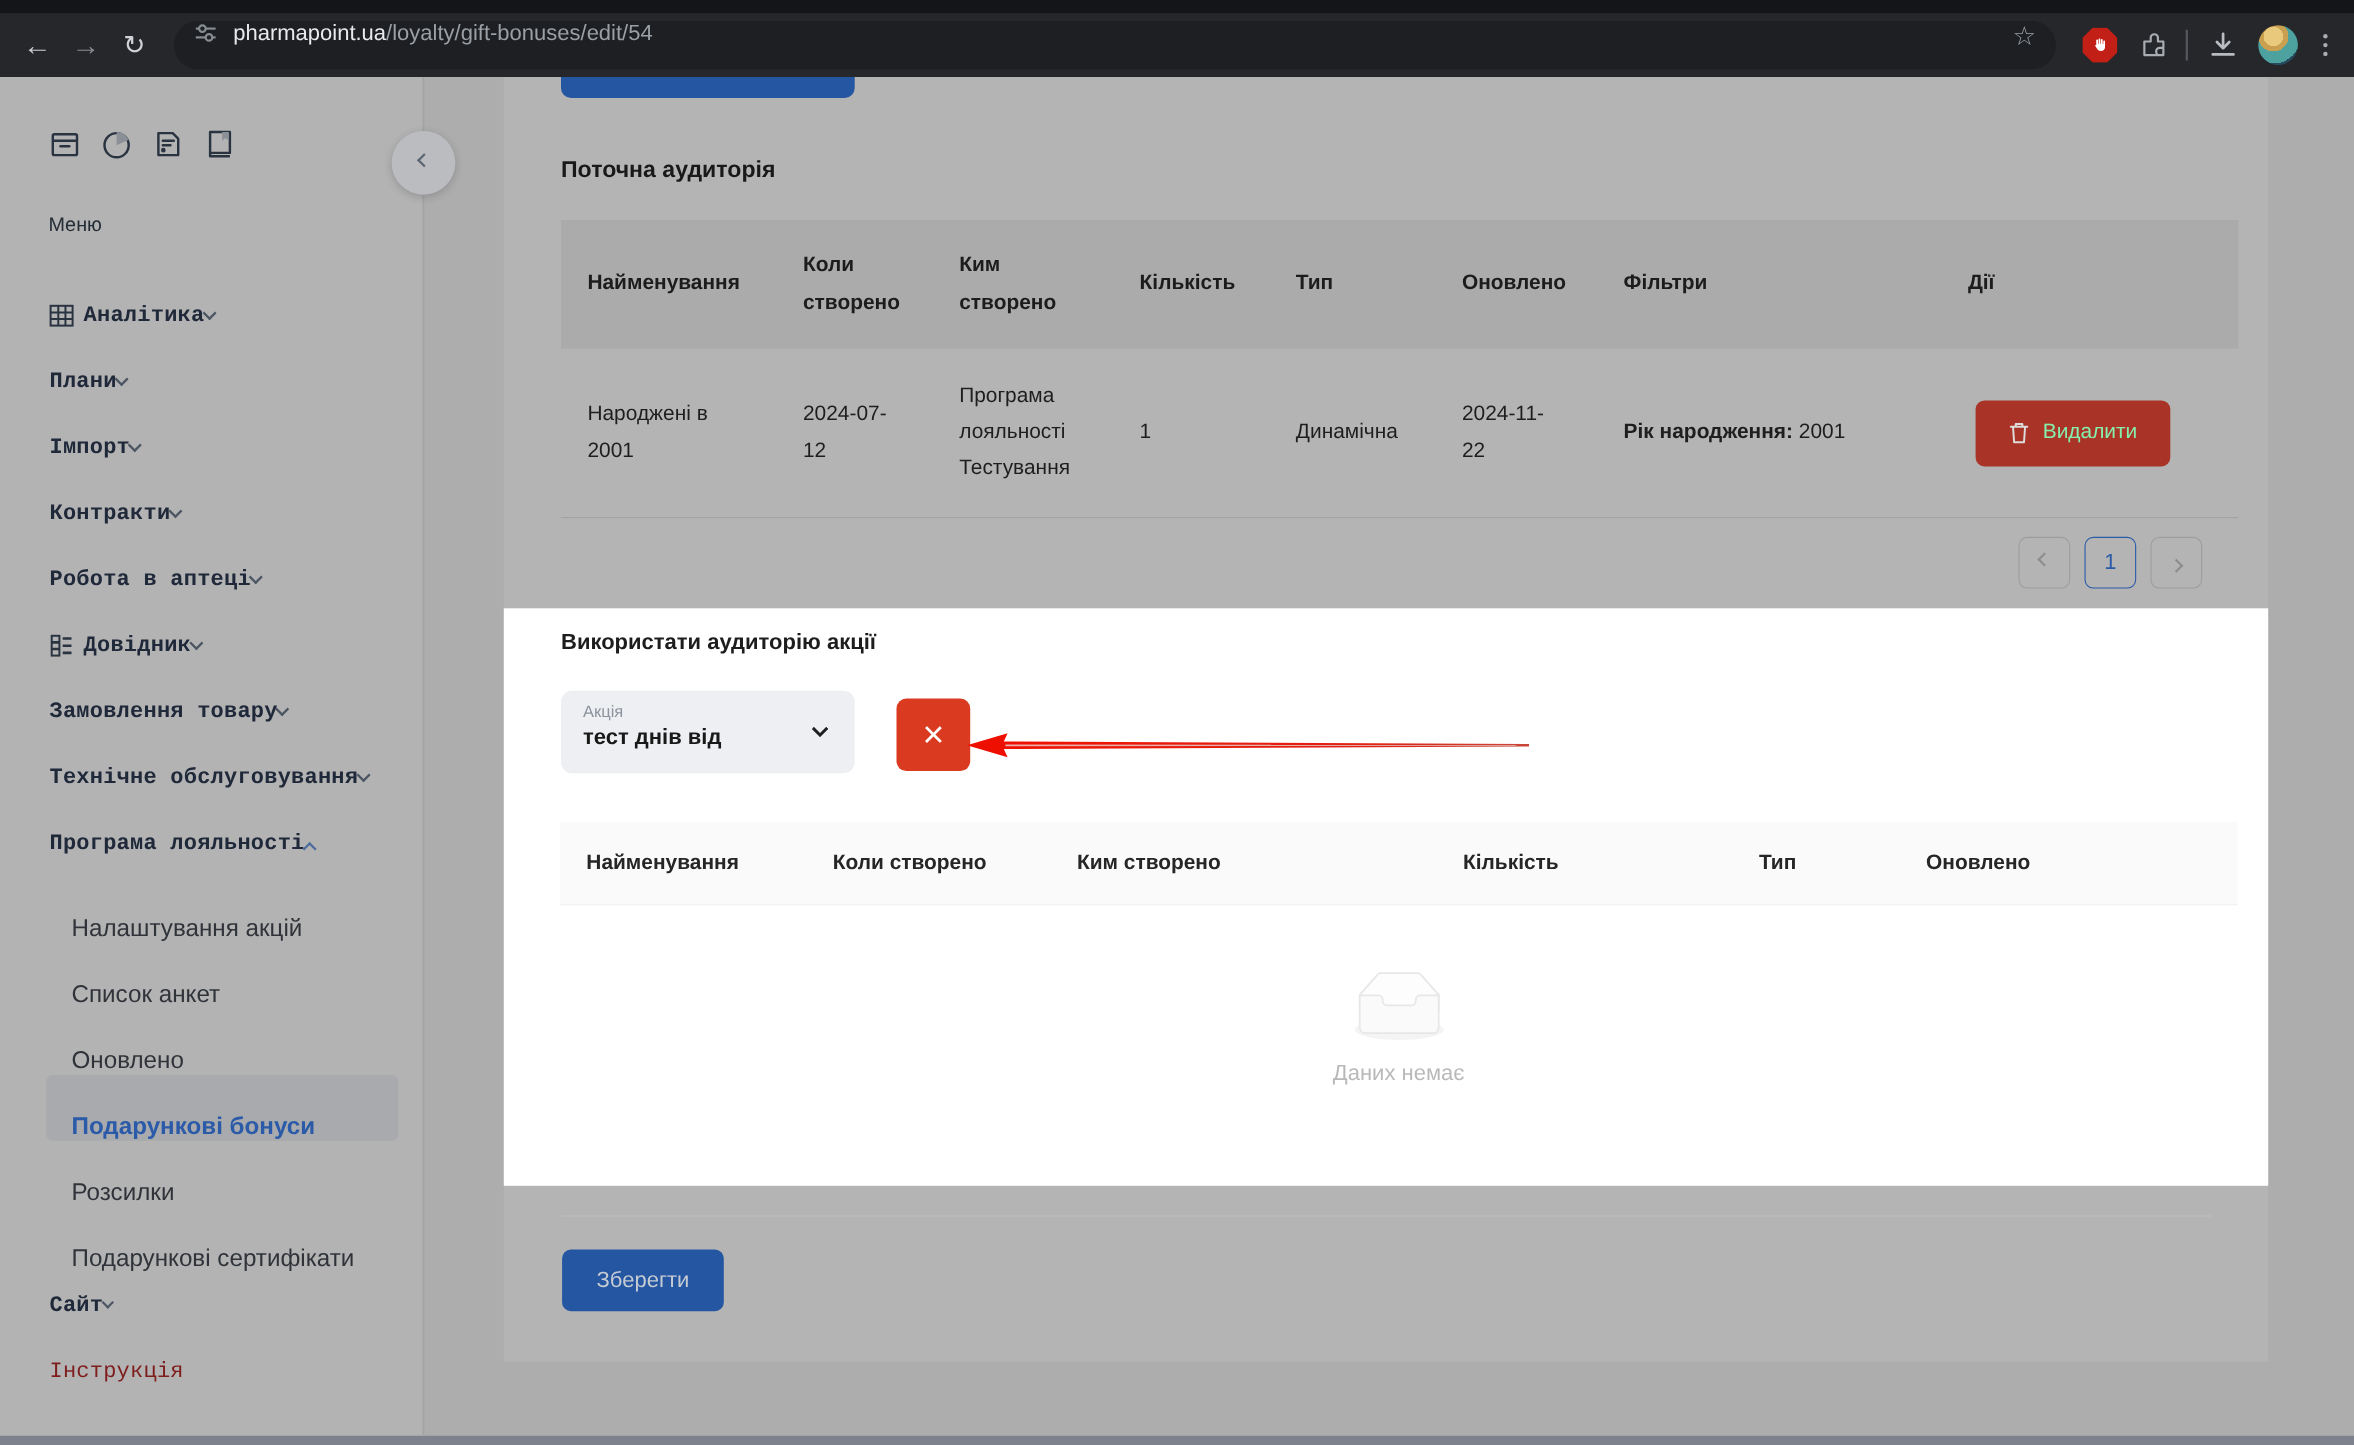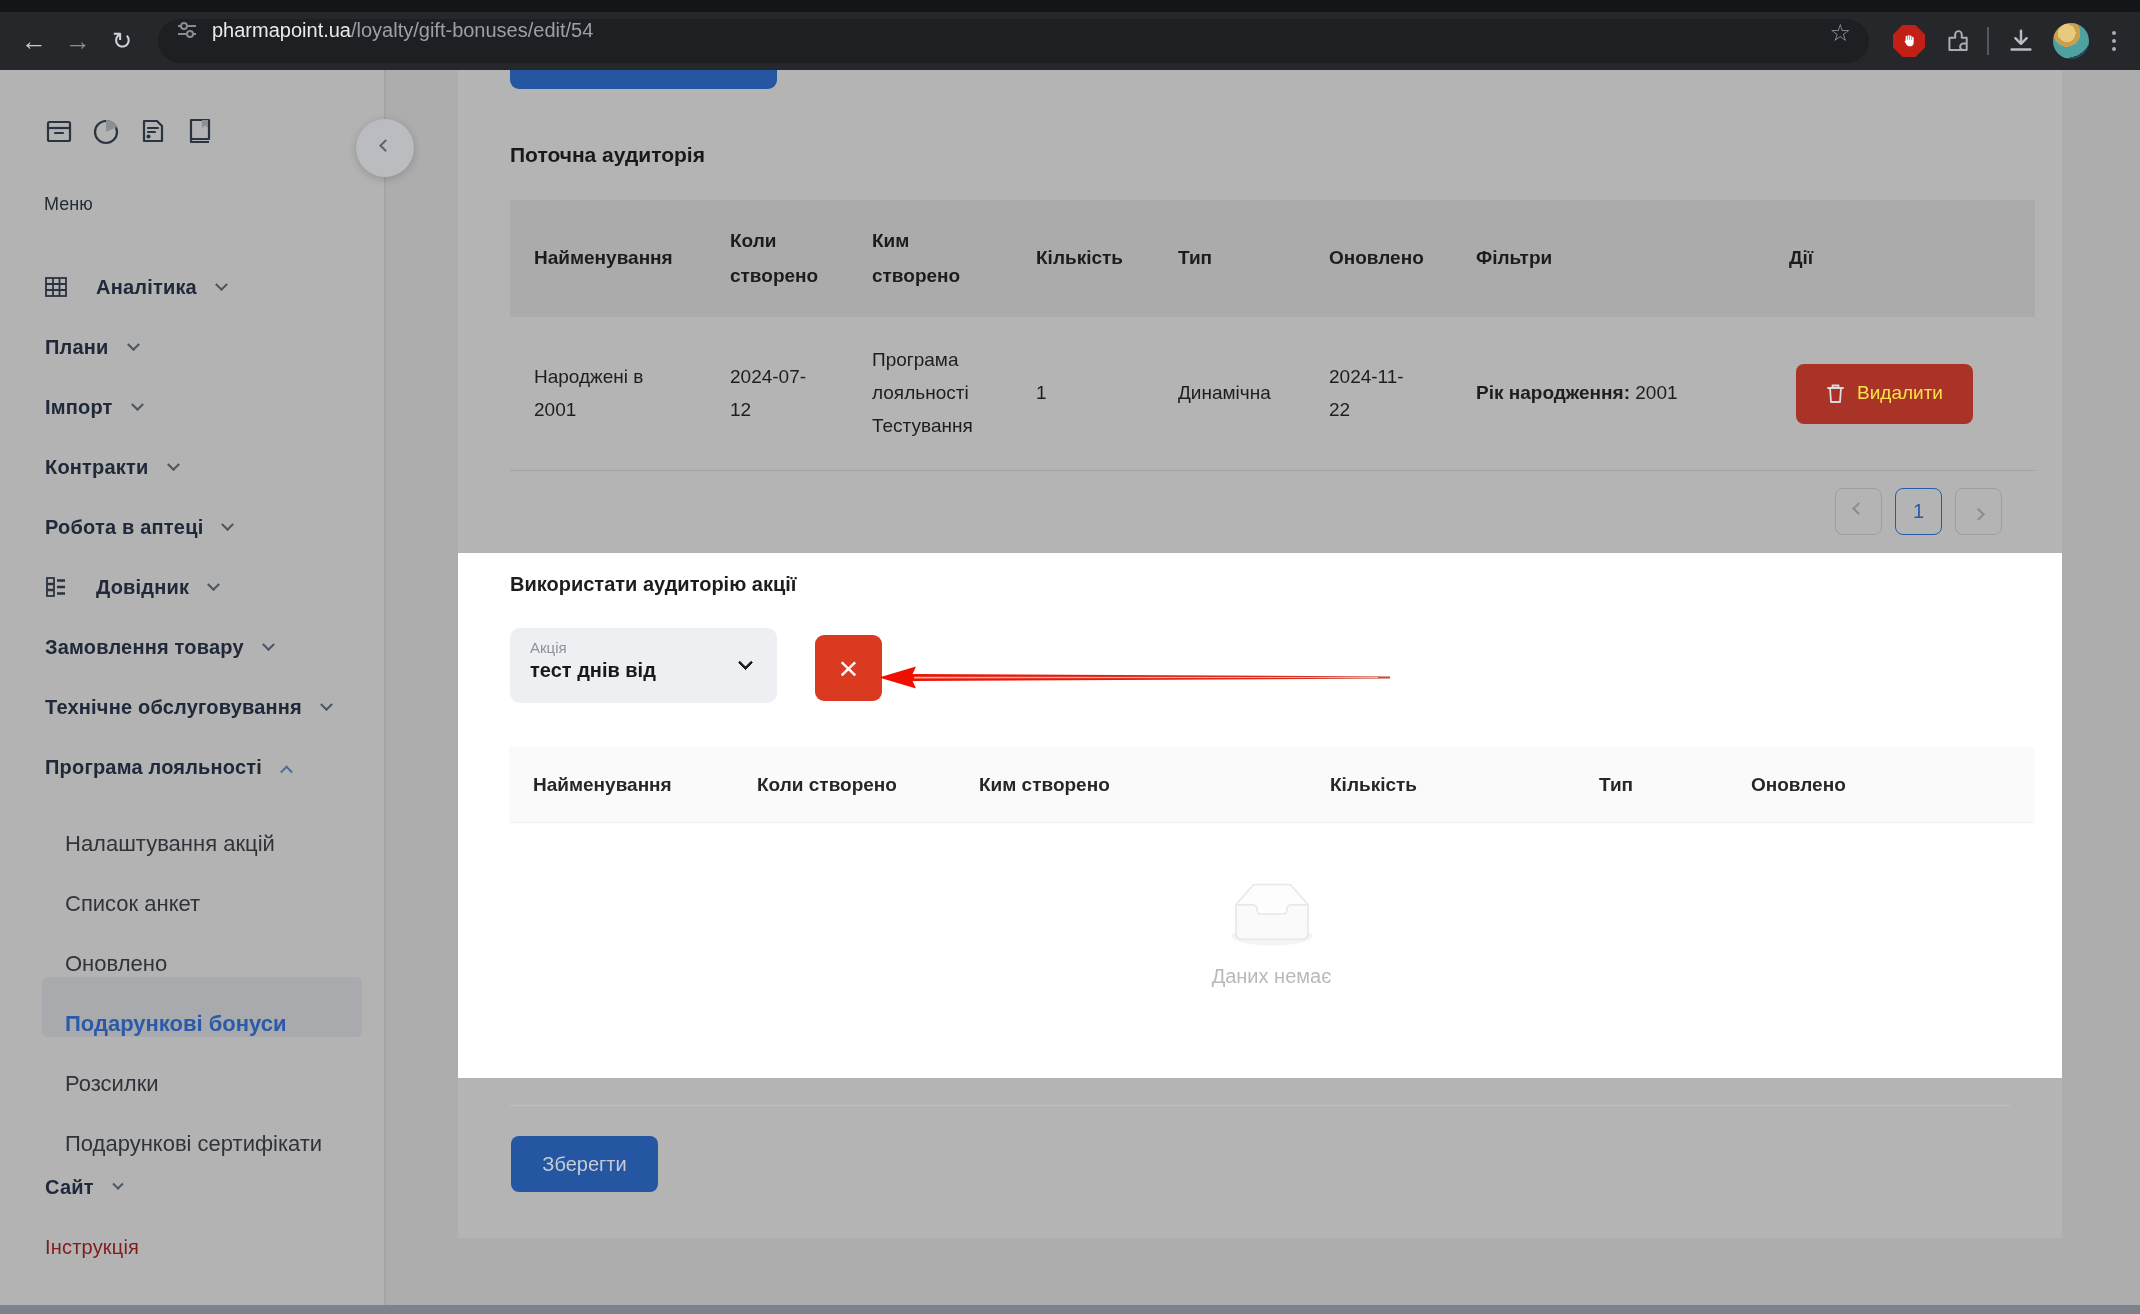--- a/index.html
+++ b/index.html
@@ -47,7 +47,7 @@
   .menu-title { margin:48px 0 0 44px; font-size:18px; font-weight:500; color:#242c36; }
   nav.menu { margin-top:42px; }
   .m-item { height:60px; display:flex; align-items:center; padding-left:45px;
-    font-size:20px; font-weight:700; color:#20293a; gap:20px; cursor:default; }
+    font-size:20px; font-weight:700; color:#20293a; gap:0; cursor:default;font-family:Liberation Mono, monospace; }
   .m-item .lbl { letter-spacing:.2px; }
   .m-item .m-ico { width:27px; display:flex; color:#2a3340; margin-right:6px; }
   .m-item.has-ico { padding-left:43px; }

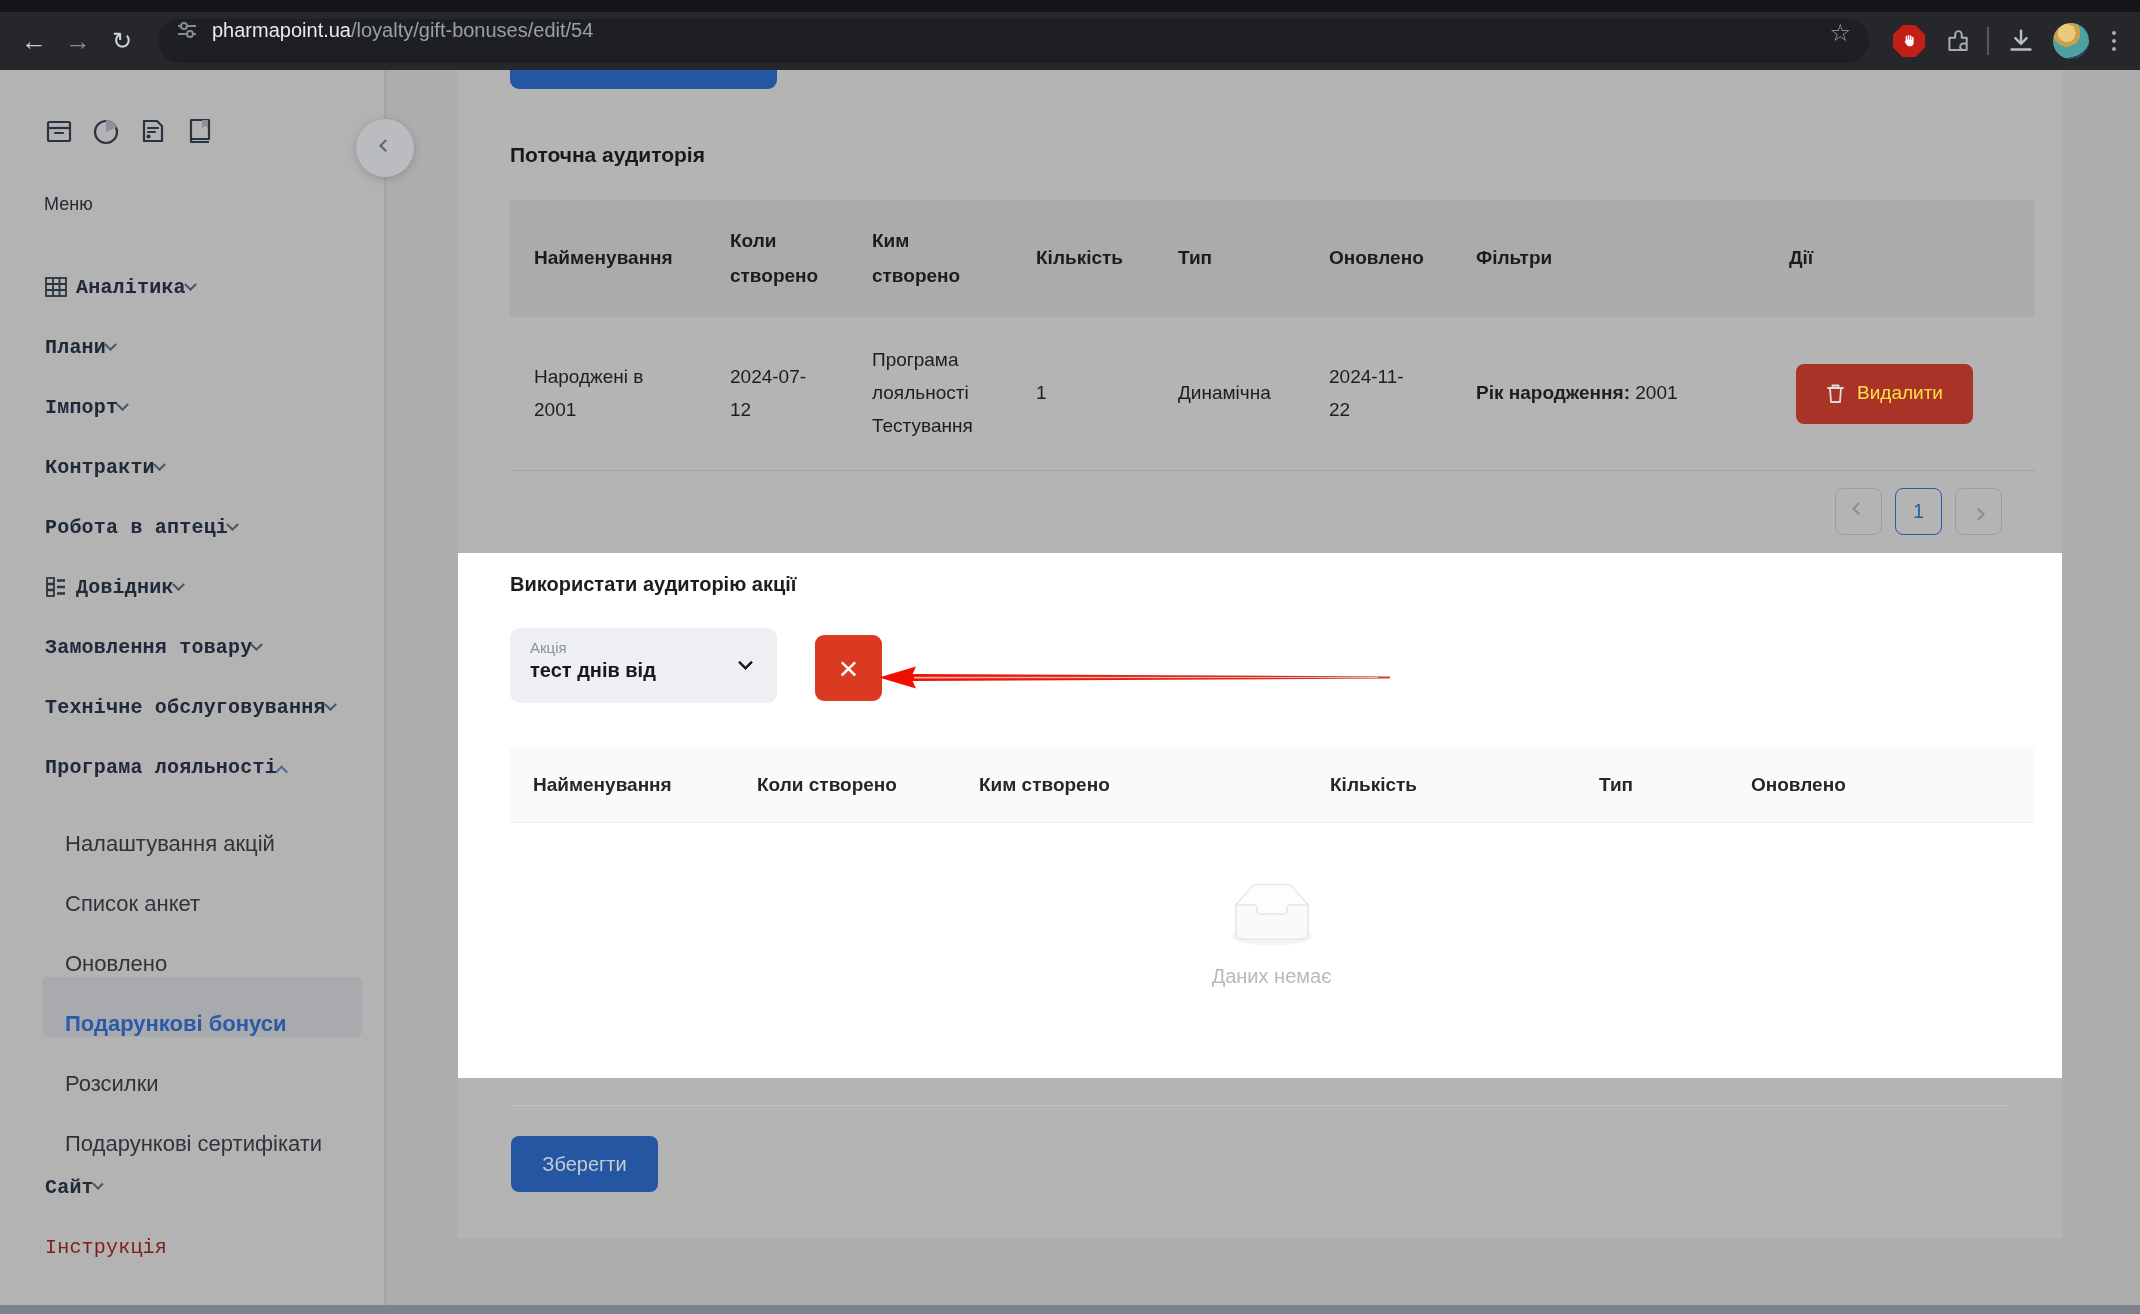--- a/index.html
+++ b/index.html
@@ -77,7 +77,7 @@
   .filters b { font-weight:700; }
   .del-btn { width:177px; height:60px; background:var(--danger); border-radius:8px;
     display:flex; align-items:center; justify-content:center; gap:12px;
-    color:#fde047; font-size:19px; margin-left:7px; }
+    color:#86efac; font-size:19px; margin-left:7px; }
 
   .pager { position:absolute; top:418px; right:60px; display:flex; gap:13px; }
   .pg { width:47px; height:47px; border:1px solid #9d9d9d; border-radius:8px;

